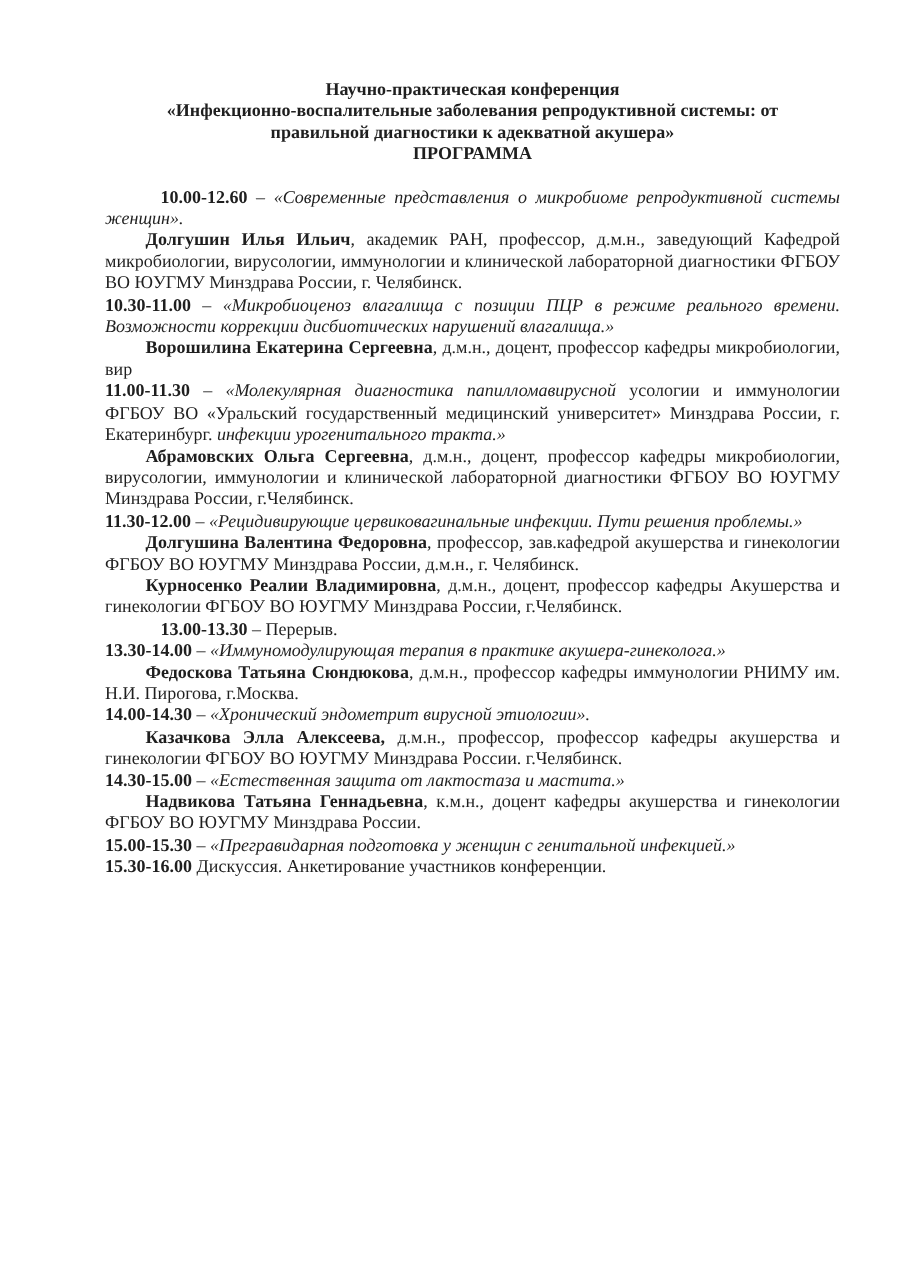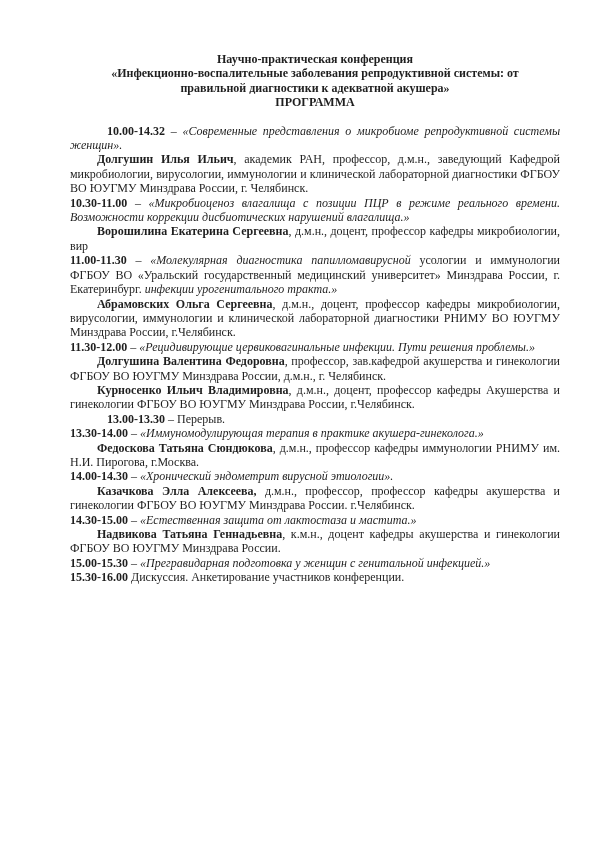--- a/index.html
+++ b/index.html
@@ -48,7 +48,7 @@
     <p>ПРОГРАММА</p>
   </div>
   <div class="program">
-      <p class="para indent2"><span class="b">10.00-14.32</span><span class=""> – </span><span class="i">«Современные представления о микробиоме репродуктивной системы женщин».</span></p>
+      <p class="para indent2"><span class="b">10.00-12.60</span><span class=""> – </span><span class="i">«Современные представления о микробиоме репродуктивной системы женщин».</span></p>
       <p class="para indent1"><span class="b">Долгушин Илья Ильич</span><span class="">, академик РАН, профессор, д.м.н., заведующий Кафедрой микробиологии, вирусологии, иммунологии и клинической лабораторной диагностики ФГБОУ ВО ЮУГМУ Минздрава России, г. Челябинск.</span></p>
       <p class="para"><span class="b">10.30-11.00</span><span class=""> – </span><span class="i">«Микробиоценоз влагалища с позиции ПЦР в режиме реального времени. Возможности коррекции дисбиотических нарушений влагалища.»</span></p>
       <p class="para indent1"><span class="b">Ворошилина Екатерина Сергеевна</span><span class="">, д.м.н., доцент, профессор кафедры микробиологии, вир</span></p>

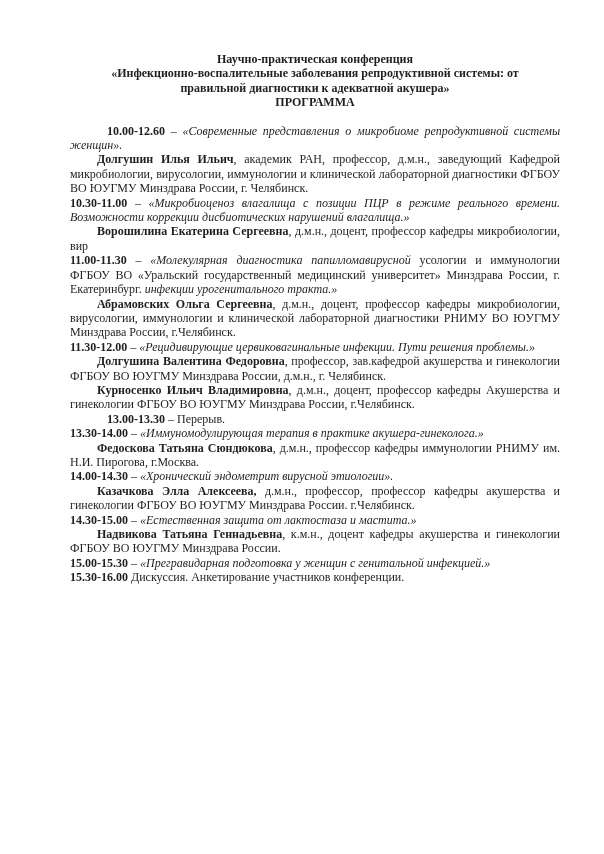--- a/index.html
+++ b/index.html
@@ -53,7 +53,7 @@
       <p class="para"><span class="b">10.30-11.00</span><span class=""> – </span><span class="i">«Микробиоценоз влагалища с позиции ПЦР в режиме реального времени. Возможности коррекции дисбиотических нарушений влагалища.»</span></p>
       <p class="para indent1"><span class="b">Ворошилина Екатерина Сергеевна</span><span class="">, д.м.н., доцент, профессор кафедры микробиологии, вир</span></p>
       <p class="para"><span class="b">11.00-11.30</span><span class=""> – </span><span class="i">«Молекулярная диагностика папилломавирусной </span><span class="">усологии и иммунологии ФГБОУ ВО «Уральский государственный медицинский университет» Минздрава России, г. Екатеринбург. </span><span class="i">инфекции урогенитального тракта.»</span></p>
-      <p class="para indent1"><span class="b">Абрамовских Ольга Сергеевна</span><span class="">, д.м.н., доцент, профессор кафедры микробиологии, вирусологии, иммунологии и клинической лабораторной диагностики РНИМУ ВО ЮУГМУ Минздрава России, г.Челябинск.</span></p>
+      <p class="para indent1"><span class="b">Абрамовских Ольга Сергеевна</span><span class="">, д.м.н., доцент, профессор кафедры микробиологии, вирусологии, иммунологии и клинической лабораторной диагностики ФГБОУ ВО ЮУГМУ Минздрава России, г.Челябинск.</span></p>
       <p class="para"><span class="b">11.30-12.00</span><span class=""> – </span><span class="i">«Рецидивирующие цервиковагинальные инфекции. Пути решения проблемы.»</span></p>
       <p class="para indent1"><span class="b">Долгушина Валентина Федоровна</span><span class="">, профессор, зав.кафедрой акушерства и гинекологии ФГБОУ ВО ЮУГМУ Минздрава России, д.м.н., г. Челябинск.</span></p>
       <p class="para indent1"><span class="b">Курносенко Ильич Владимировна</span><span class="">, д.м.н., доцент, профессор кафедры Акушерства и гинекологии ФГБОУ ВО ЮУГМУ Минздрава России, г.Челябинск.</span></p>

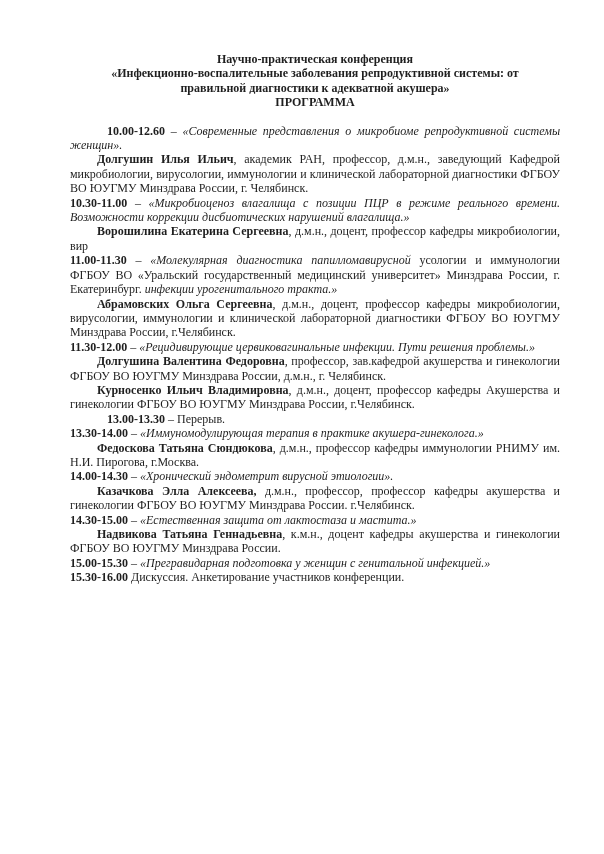--- a/index.html
+++ b/index.html
@@ -56,7 +56,7 @@
       <p class="para indent1"><span class="b">Абрамовских Ольга Сергеевна</span><span class="">, д.м.н., доцент, профессор кафедры микробиологии, вирусологии, иммунологии и клинической лабораторной диагностики ФГБОУ ВО ЮУГМУ Минздрава России, г.Челябинск.</span></p>
       <p class="para"><span class="b">11.30-12.00</span><span class=""> – </span><span class="i">«Рецидивирующие цервиковагинальные инфекции. Пути решения проблемы.»</span></p>
       <p class="para indent1"><span class="b">Долгушина Валентина Федоровна</span><span class="">, профессор, зав.кафедрой акушерства и гинекологии ФГБОУ ВО ЮУГМУ Минздрава России, д.м.н., г. Челябинск.</span></p>
-      <p class="para indent1"><span class="b">Курносенко Ильич Владимировна</span><span class="">, д.м.н., доцент, профессор кафедры Акушерства и гинекологии ФГБОУ ВО ЮУГМУ Минздрава России, г.Челябинск.</span></p>
+      <p class="para indent1"><span class="b">Курносенко Реалии Владимировна</span><span class="">, д.м.н., доцент, профессор кафедры Акушерства и гинекологии ФГБОУ ВО ЮУГМУ Минздрава России, г.Челябинск.</span></p>
       <p class="para indent2"><span class="b">13.00-13.30</span><span class=""> – Перерыв.</span></p>
       <p class="para"><span class="b">13.30-14.00</span><span class=""> – </span><span class="i">«Иммуномодулирующая терапия в практике акушера-гинеколога.»</span></p>
       <p class="para indent1"><span class="b">Федоскова Татьяна Сюндюкова</span><span class="">, д.м.н., профессор кафедры иммунологии РНИМУ им. Н.И. Пирогова, г.Москва.</span></p>

